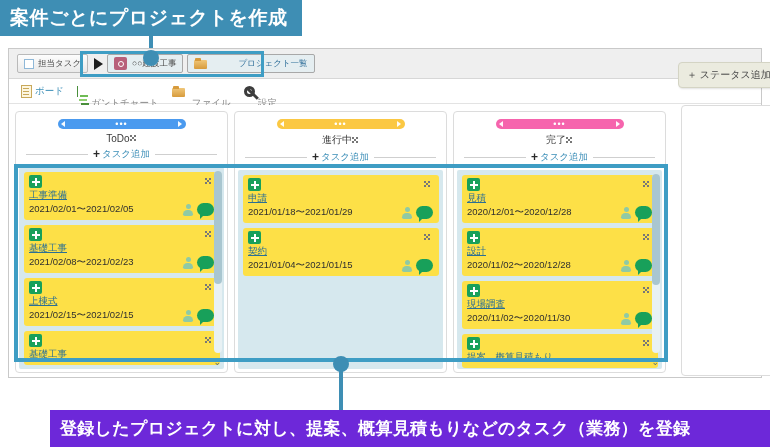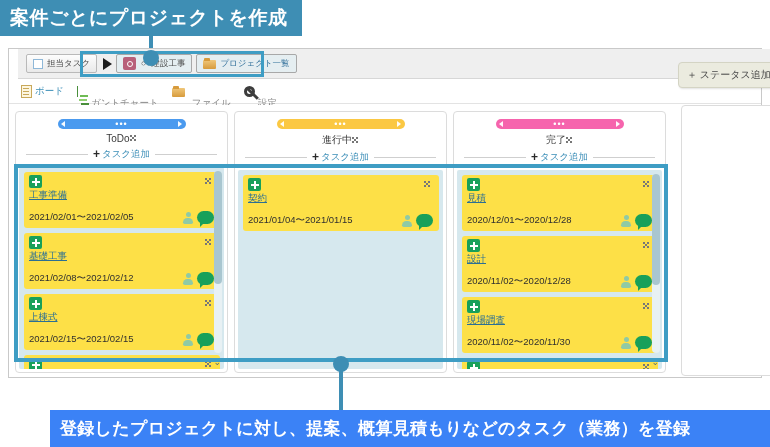--- a/index.html
+++ b/index.html
@@ -48,7 +48,7 @@
     box-sizing: border-box;
   }
   #toolbar {
-    position: absolute; left: 9px; top: 0;
+    position: absolute; left: 0; top: 0;
     height: 30px; width: 100%;
     background: #efefef;
     border-bottom: 1px solid #d7d7d7;

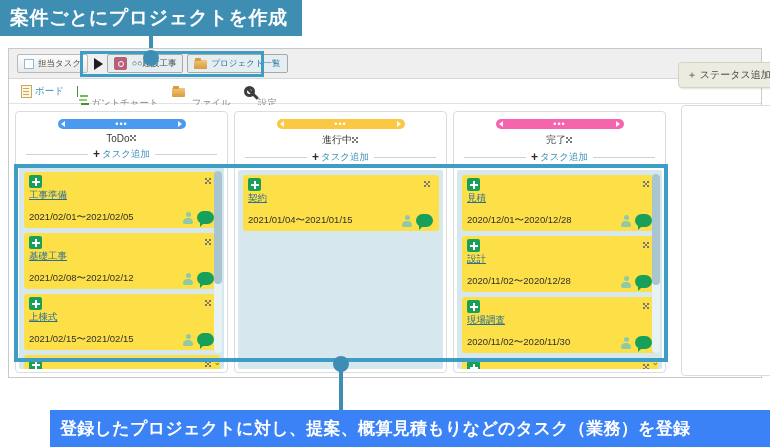--- a/index.html
+++ b/index.html
@@ -420,7 +420,7 @@
       <span class="tab-circle-box"></span>
       <span>○○建設工事</span>
     </div>
-    <div class="tab-btn active" style="margin-left:4px;">
+    <div class="tab-btn active" style="margin-left:4px;gap:27px;">
       <span class="folder-ico"></span>
       <span class="tab-label-blue">プロジェクト一覧</span>
     </div>

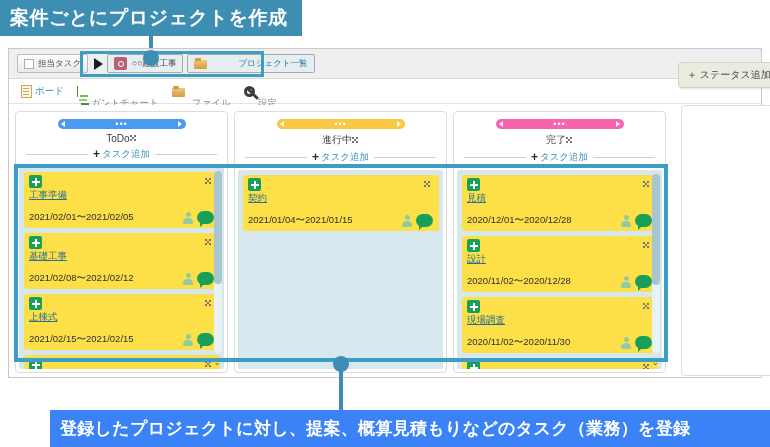--- a/index.html
+++ b/index.html
@@ -550,6 +550,20 @@
             <span class="move-ico"></span>
             <span class="grip"></span>
           </div>
+          <div class="card-title">申請</div>
+          <div class="card-bottomrow">
+            <span class="card-dates">2021/01/18〜2021/01/29</span>
+            <span class="card-icons">
+              <span class="person-ico"></span>
+              <span class="bubble-ico"></span>
+            </span>
+          </div>
+        </div>
+        <div class="card">
+          <div class="card-toprow">
+            <span class="move-ico"></span>
+            <span class="grip"></span>
+          </div>
           <div class="card-title">契約</div>
           <div class="card-bottomrow">
             <span class="card-dates">2021/01/04〜2021/01/15</span>

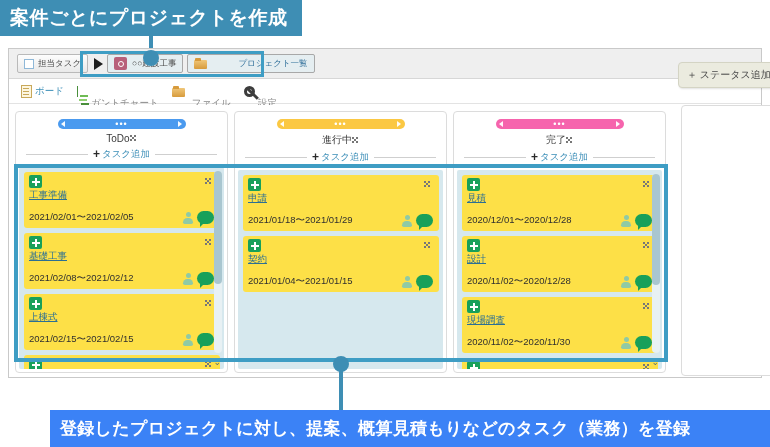--- a/index.html
+++ b/index.html
@@ -295,7 +295,7 @@
   }
   .card-bottomrow {
     display:flex; align-items:center; justify-content:space-between;
-    margin-top: 9px;
+    margin-top: 1px;
     text-align: center;
   }
   .card-dates { font-size: 9.5px; color:#2f2f2f; white-space:nowrap; }

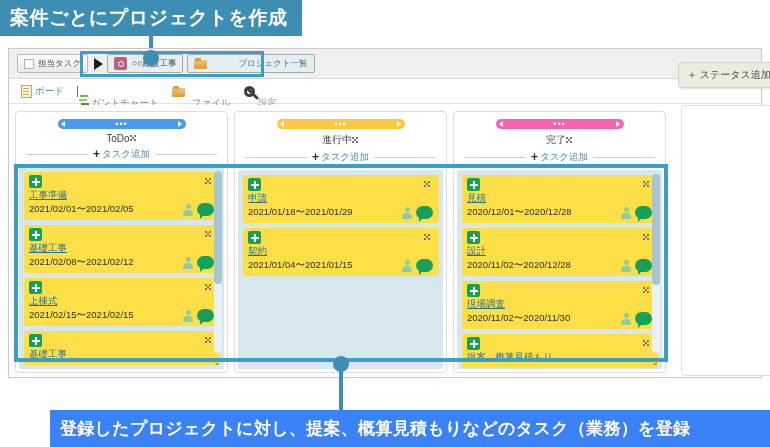--- a/index.html
+++ b/index.html
@@ -489,7 +489,7 @@
           </div>
           <div class="card-title">基礎工事</div>
           <div class="card-bottomrow">
-            <span class="card-dates">2021/02/08〜2021/02/12</span>
+            <span class="card-dates">2021/02/08〜2021/02/23</span>
             <span class="card-icons">
               <span class="person-ico"></span>
               <span class="bubble-ico"></span>

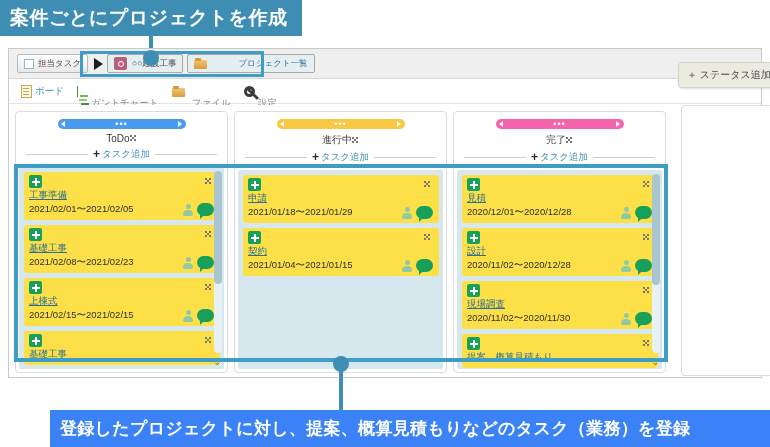--- a/index.html
+++ b/index.html
@@ -390,7 +390,7 @@
   #bottom-caption {
     position:absolute; left:50px; top:410px;
     width: 720px; height: 37px;
-    background:#3b82f6;
+    background:#6d28d9;
     color:#ffffff;
     font-size: 17px; font-weight: bold;
     display:flex; align-items:center;

